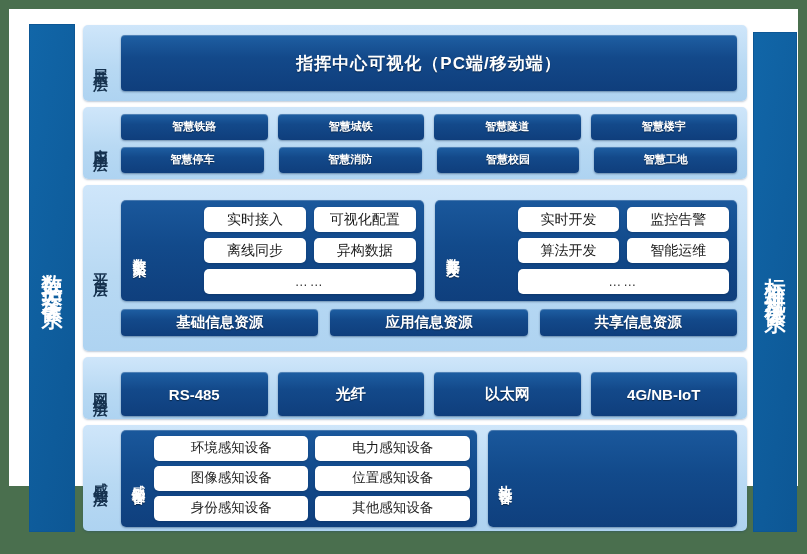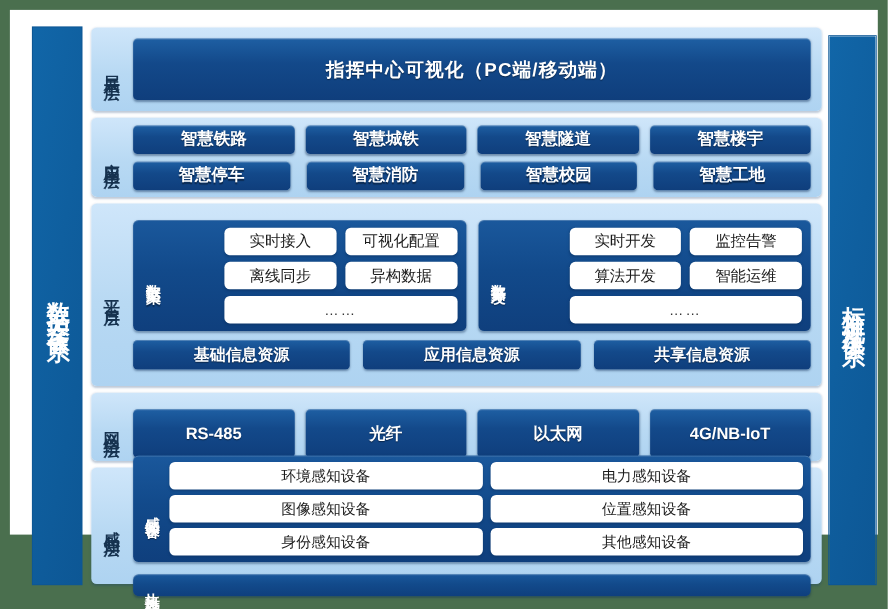--- a/index.html
+++ b/index.html
@@ -85,7 +85,7 @@
   #layer-app{top:98px;height:72px;}
   .app-row{display:flex;gap:10px;padding:0 10px 0 4px;}
   .app-row+.app-row{margin-top:7px;gap:15px;}
-  .app-cell{flex:1;height:26px;font-size:15px;}
+  .app-cell{flex:1;height:26px;font-size:11px;}
 
   
   #layer-platform{top:176px;height:166px;}

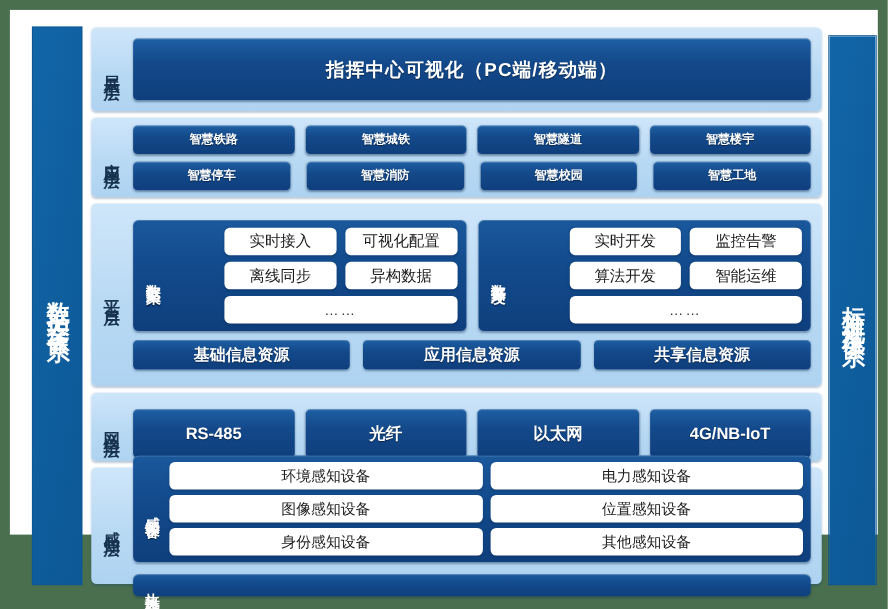--- a/index.html
+++ b/index.html
@@ -121,7 +121,7 @@
   
   #layer-sense{top:416px;height:106px;}
   #sense-body{padding:7px 10px 7px 4px;}
-  .sense-groups{display:flex;gap:11px;flex-direction:column;}
+  .sense-groups{display:flex;gap:11px;}
   .sgroup{
     background:linear-gradient(180deg,#1a589c 0%,#124a8b 45%,#0f3f7d 100%);
     border-radius:5px;

